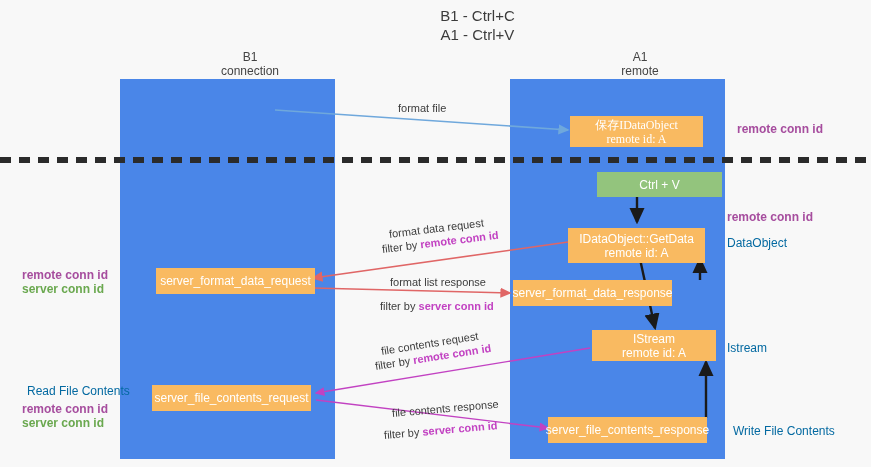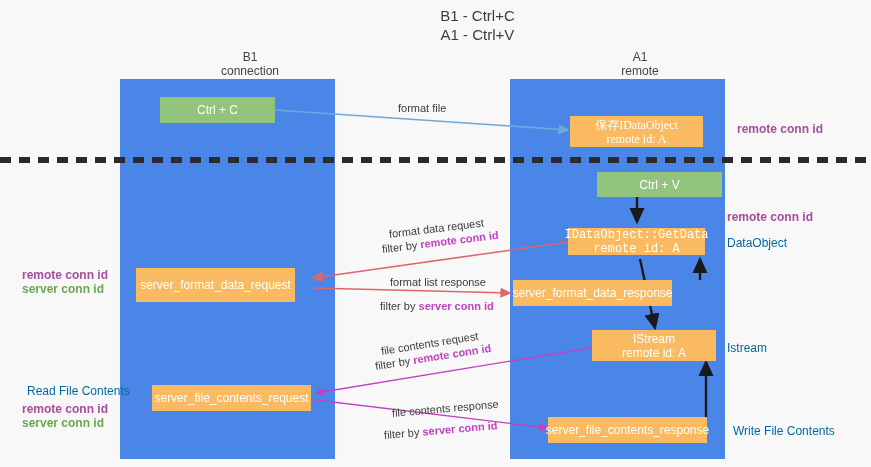--- a/index.html
+++ b/index.html
@@ -118,7 +118,6 @@
     <path d="M706,418 L706,362" stroke="#1a1a1a" stroke-width="2.4" fill="none" marker-end="url(#ah-black)"></path>
   </svg>
 
-  <div class="abs box green" style="left:160px; top:97px; width:115px; height:26px;">Ctrl + C</div>
 
   <div class="abs box orange" style="left:570px; top:116px; width:133px; height:31px;font-family:Liberation Serif, serif;">保存IDataObject
 remote id: A</div>

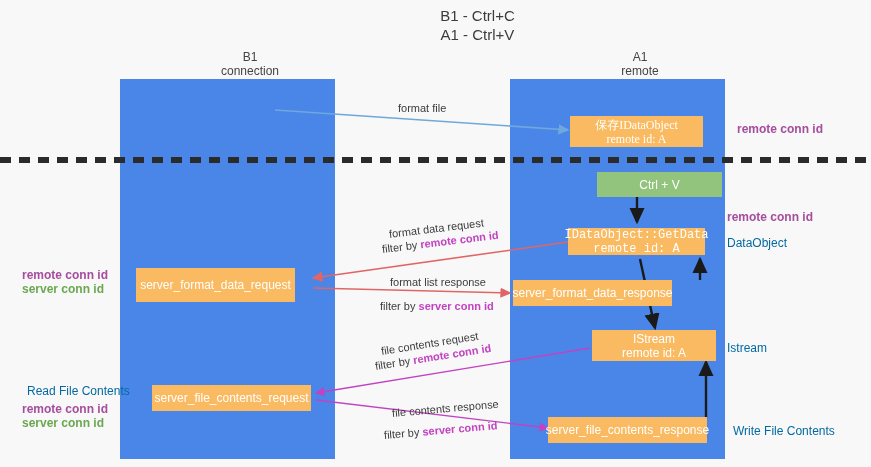--- a/index.html
+++ b/index.html
@@ -124,7 +124,7 @@
 
   <div class="abs box green" style="left:575px; top:172px; width:125px; height:25px;margin-left:22px;">Ctrl + V</div>
 
-  <div class="abs box orange" style="left:568px; top:228px; width:137px; height:27px;font-family:Liberation Mono, monospace;">IDataObject::GetData
+  <div class="abs box orange" style="left:568px; top:228px; width:137px; height:35px;">IDataObject::GetData
 remote id: A</div>
 
   <div class="abs box orange" style="left:136px; top:268px; width:159px; height:34px;">server_format_data_request</div>

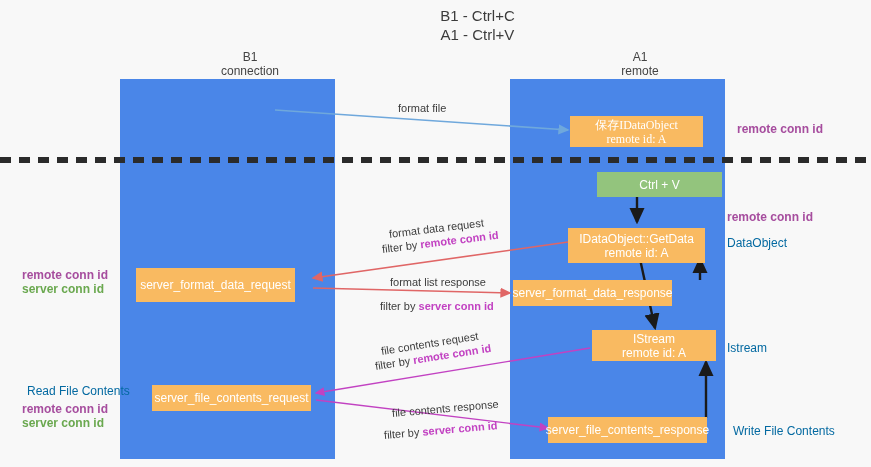--- a/index.html
+++ b/index.html
@@ -127,7 +127,7 @@
   <div class="abs box orange" style="left:568px; top:228px; width:137px; height:35px;">IDataObject::GetData
 remote id: A</div>
 
-  <div class="abs box orange" style="left:136px; top:268px; width:159px; height:34px;">server_format_data_request</div>
+  <div class="abs box orange" style="left:156px; top:268px; width:159px; height:26px;">server_format_data_request</div>
 
   <div class="abs box orange" style="left:513px; top:280px; width:159px; height:26px;">server_format_data_response</div>
 

